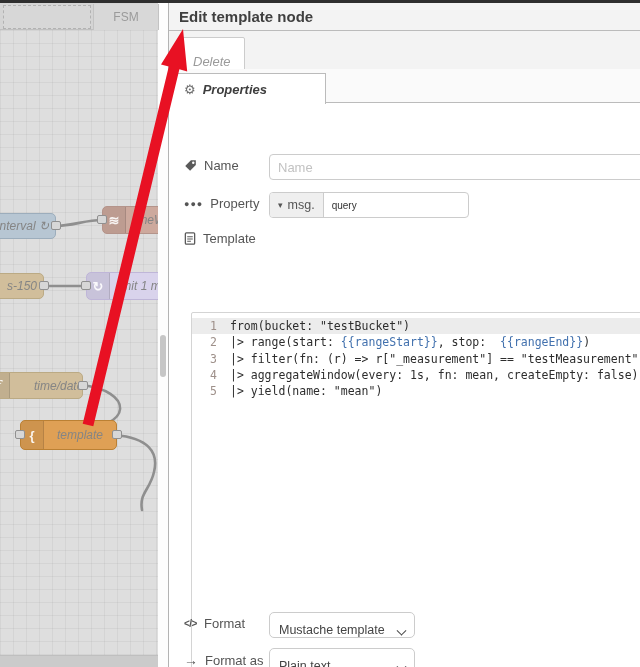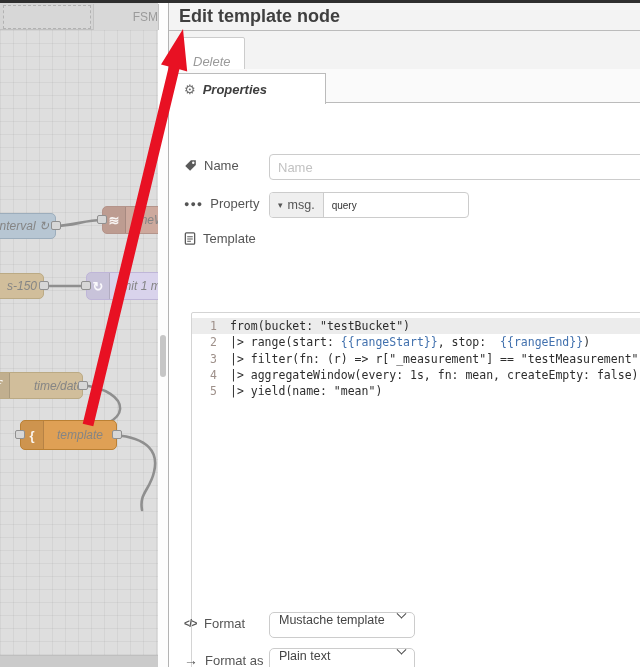--- a/index.html
+++ b/index.html
@@ -11,7 +11,7 @@
 
   
   .ws-tabbar { position:absolute; left:0; top:3px; width:158px; height:27px; background:#d4d4d4; border-bottom:1px solid #c0c0c0; z-index:2; }
-  .ws-tab { position:absolute; top:2px; height:24px; font-size:12px; color:#9b9b9b; display:flex; align-items:center; justify-content:flex-end; }
+  .ws-tab { position:absolute; top:2px; height:24px; font-size:12px; color:#9b9b9b; display:flex; align-items:center; justify-content:center; }
   .ws-tab.blank { left:3px; width:88px; border:1px dashed #b2b2b2; background:#d7d7d7; }
   .ws-tab.fsm { left:93px; width:66px; border-left:1px solid #c3c3c3; border-right:1px solid #c3c3c3; background:#d8d8d8; height:26px; top:1px; }
 

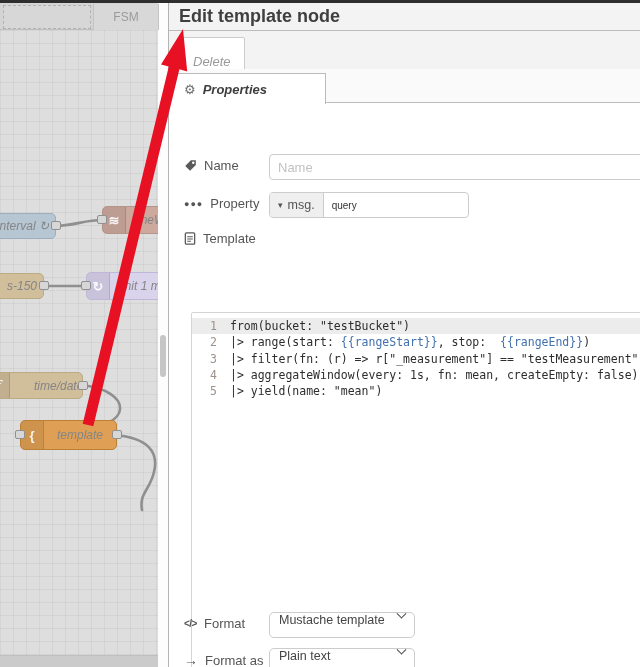--- a/index.html
+++ b/index.html
@@ -38,7 +38,7 @@
   
   .tray { position:absolute; left:168px; top:3px; width:472px; height:664px; background:#fff; border-left:1px solid #b3b3b3; overflow:hidden; }
   .tray-header { height:28px; background:#f3f3f3; border-bottom:1px solid #bbb; display:flex; align-items:center; padding-left:10px;
-    font-size:18px; font-weight:bold; color:#3f3f3f; }
+    font-size:15px; font-weight:bold; color:#3f3f3f; }
   .tray-toolbar { height:38px; background:#f3f3f3; padding:6px 0 0 10px; }
   .btn-delete { display:inline-block; background:#fff; border:1px solid #ccc; border-radius:2px; color:#9a9a9a;
     font-size:13px; padding:16px 13px; cursor:pointer;font-style:italic; }

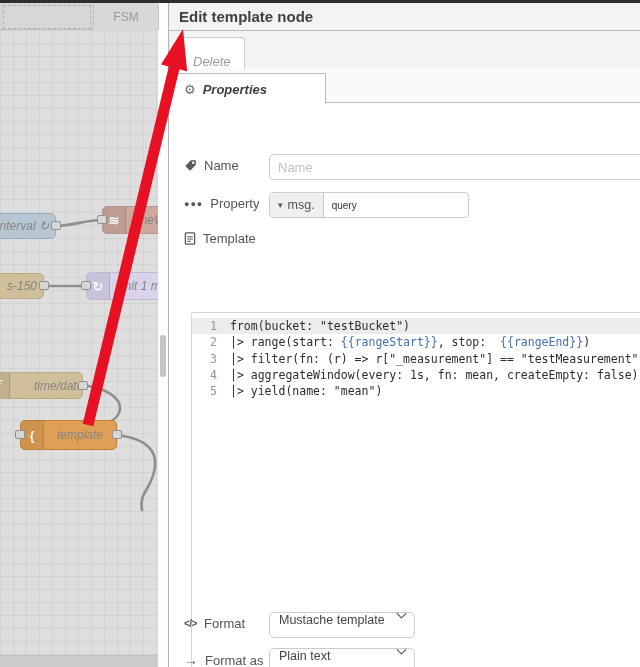--- a/index.html
+++ b/index.html
@@ -70,7 +70,7 @@
   .code-row .tok { color:var(--tok, #4271ae);text-align:right; }
 
   .selectbox { position:absolute; left:100px; top:-4px; width:146px; height:26px; border:1px solid #ccc; border-radius:5px;
-    background:#fff; display:flex; align-items:flex-start; justify-content:space-between; padding:0 9px; font-size:12.5px; color:#444; cursor:pointer; }
+    background:#fff; display:flex; align-items:flex-end; justify-content:space-between; padding:0 9px; font-size:12.5px; color:#444; cursor:pointer; }
   .chev { width:7px; height:7px; border-right:1.6px solid #444; border-bottom:1.6px solid #444; transform:rotate(45deg) translate(-2px,-2px); }
 
   .lic-fmt { font-size:10px; font-weight:bold; letter-spacing:-0.5px; }

